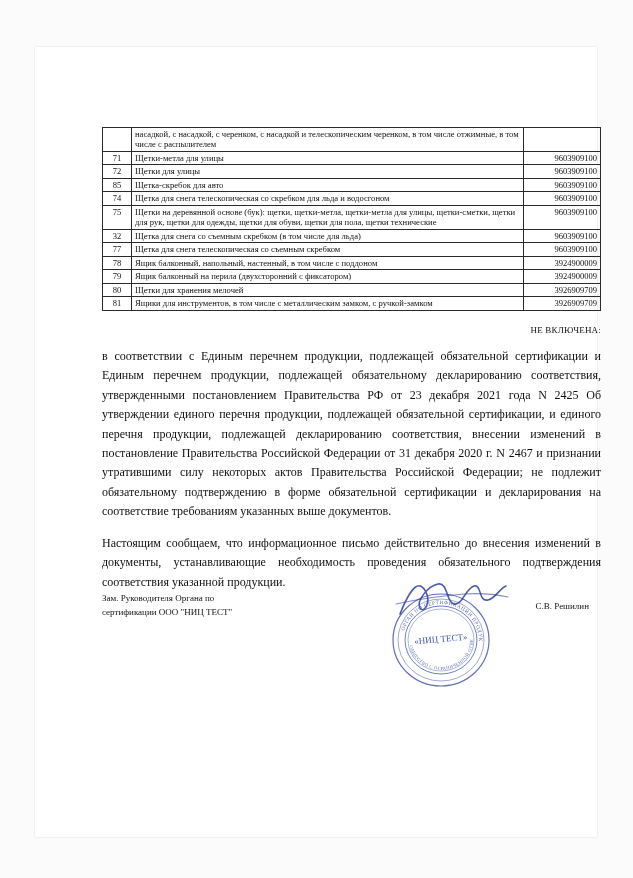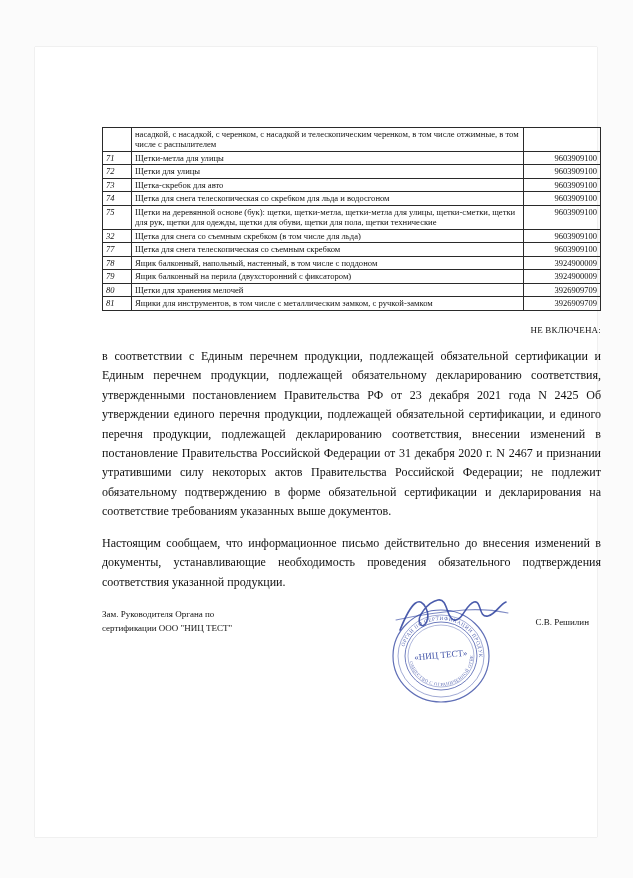--- a/index.html
+++ b/index.html
@@ -52,8 +52,8 @@
   }
   td.num {
     width: 22px;
+    text-align: center;
     font-size: 8.5px;
-    font-style: italic;
   }
   td.desc {
     font-size: 8.6px;

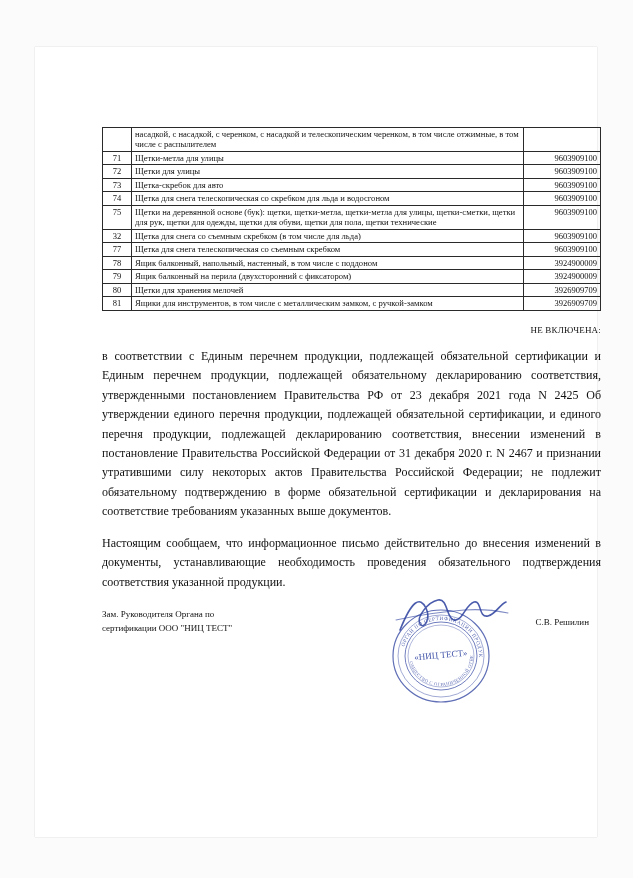--- a/index.html
+++ b/index.html
@@ -148,7 +148,7 @@
             <td class="code">9603909100</td>
           </tr>
           <tr>
-            <td class="num">73</td>
+            <td class="num">85</td>
             <td class="desc">Щетка-скребок для авто</td>
             <td class="code">9603909100</td>
           </tr>

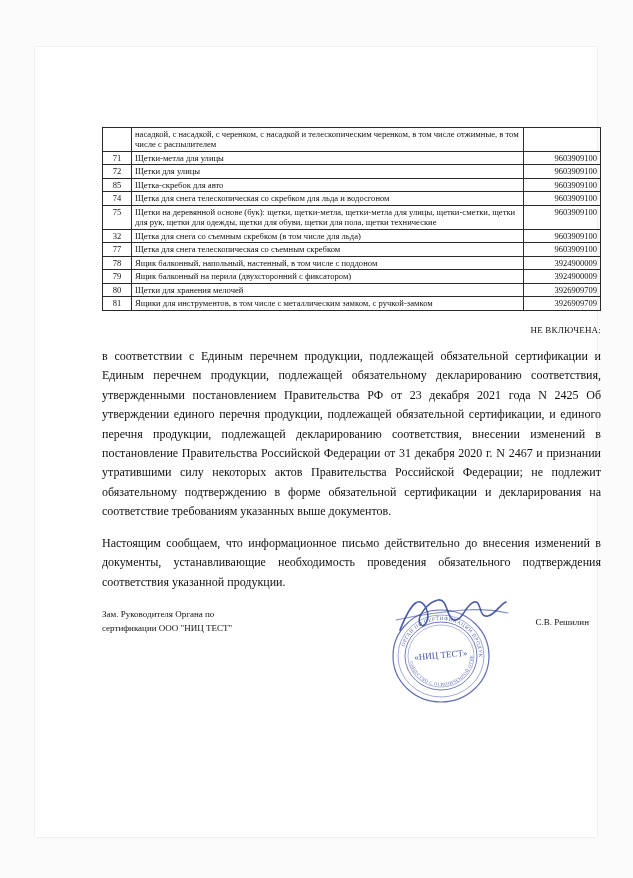--- a/index.html
+++ b/index.html
@@ -82,7 +82,6 @@
     color: #111;
   }
   .sign-block {
-    margin-top: 16px;
     position: relative;
     font-size: 9px;
     line-height: 1.5;

